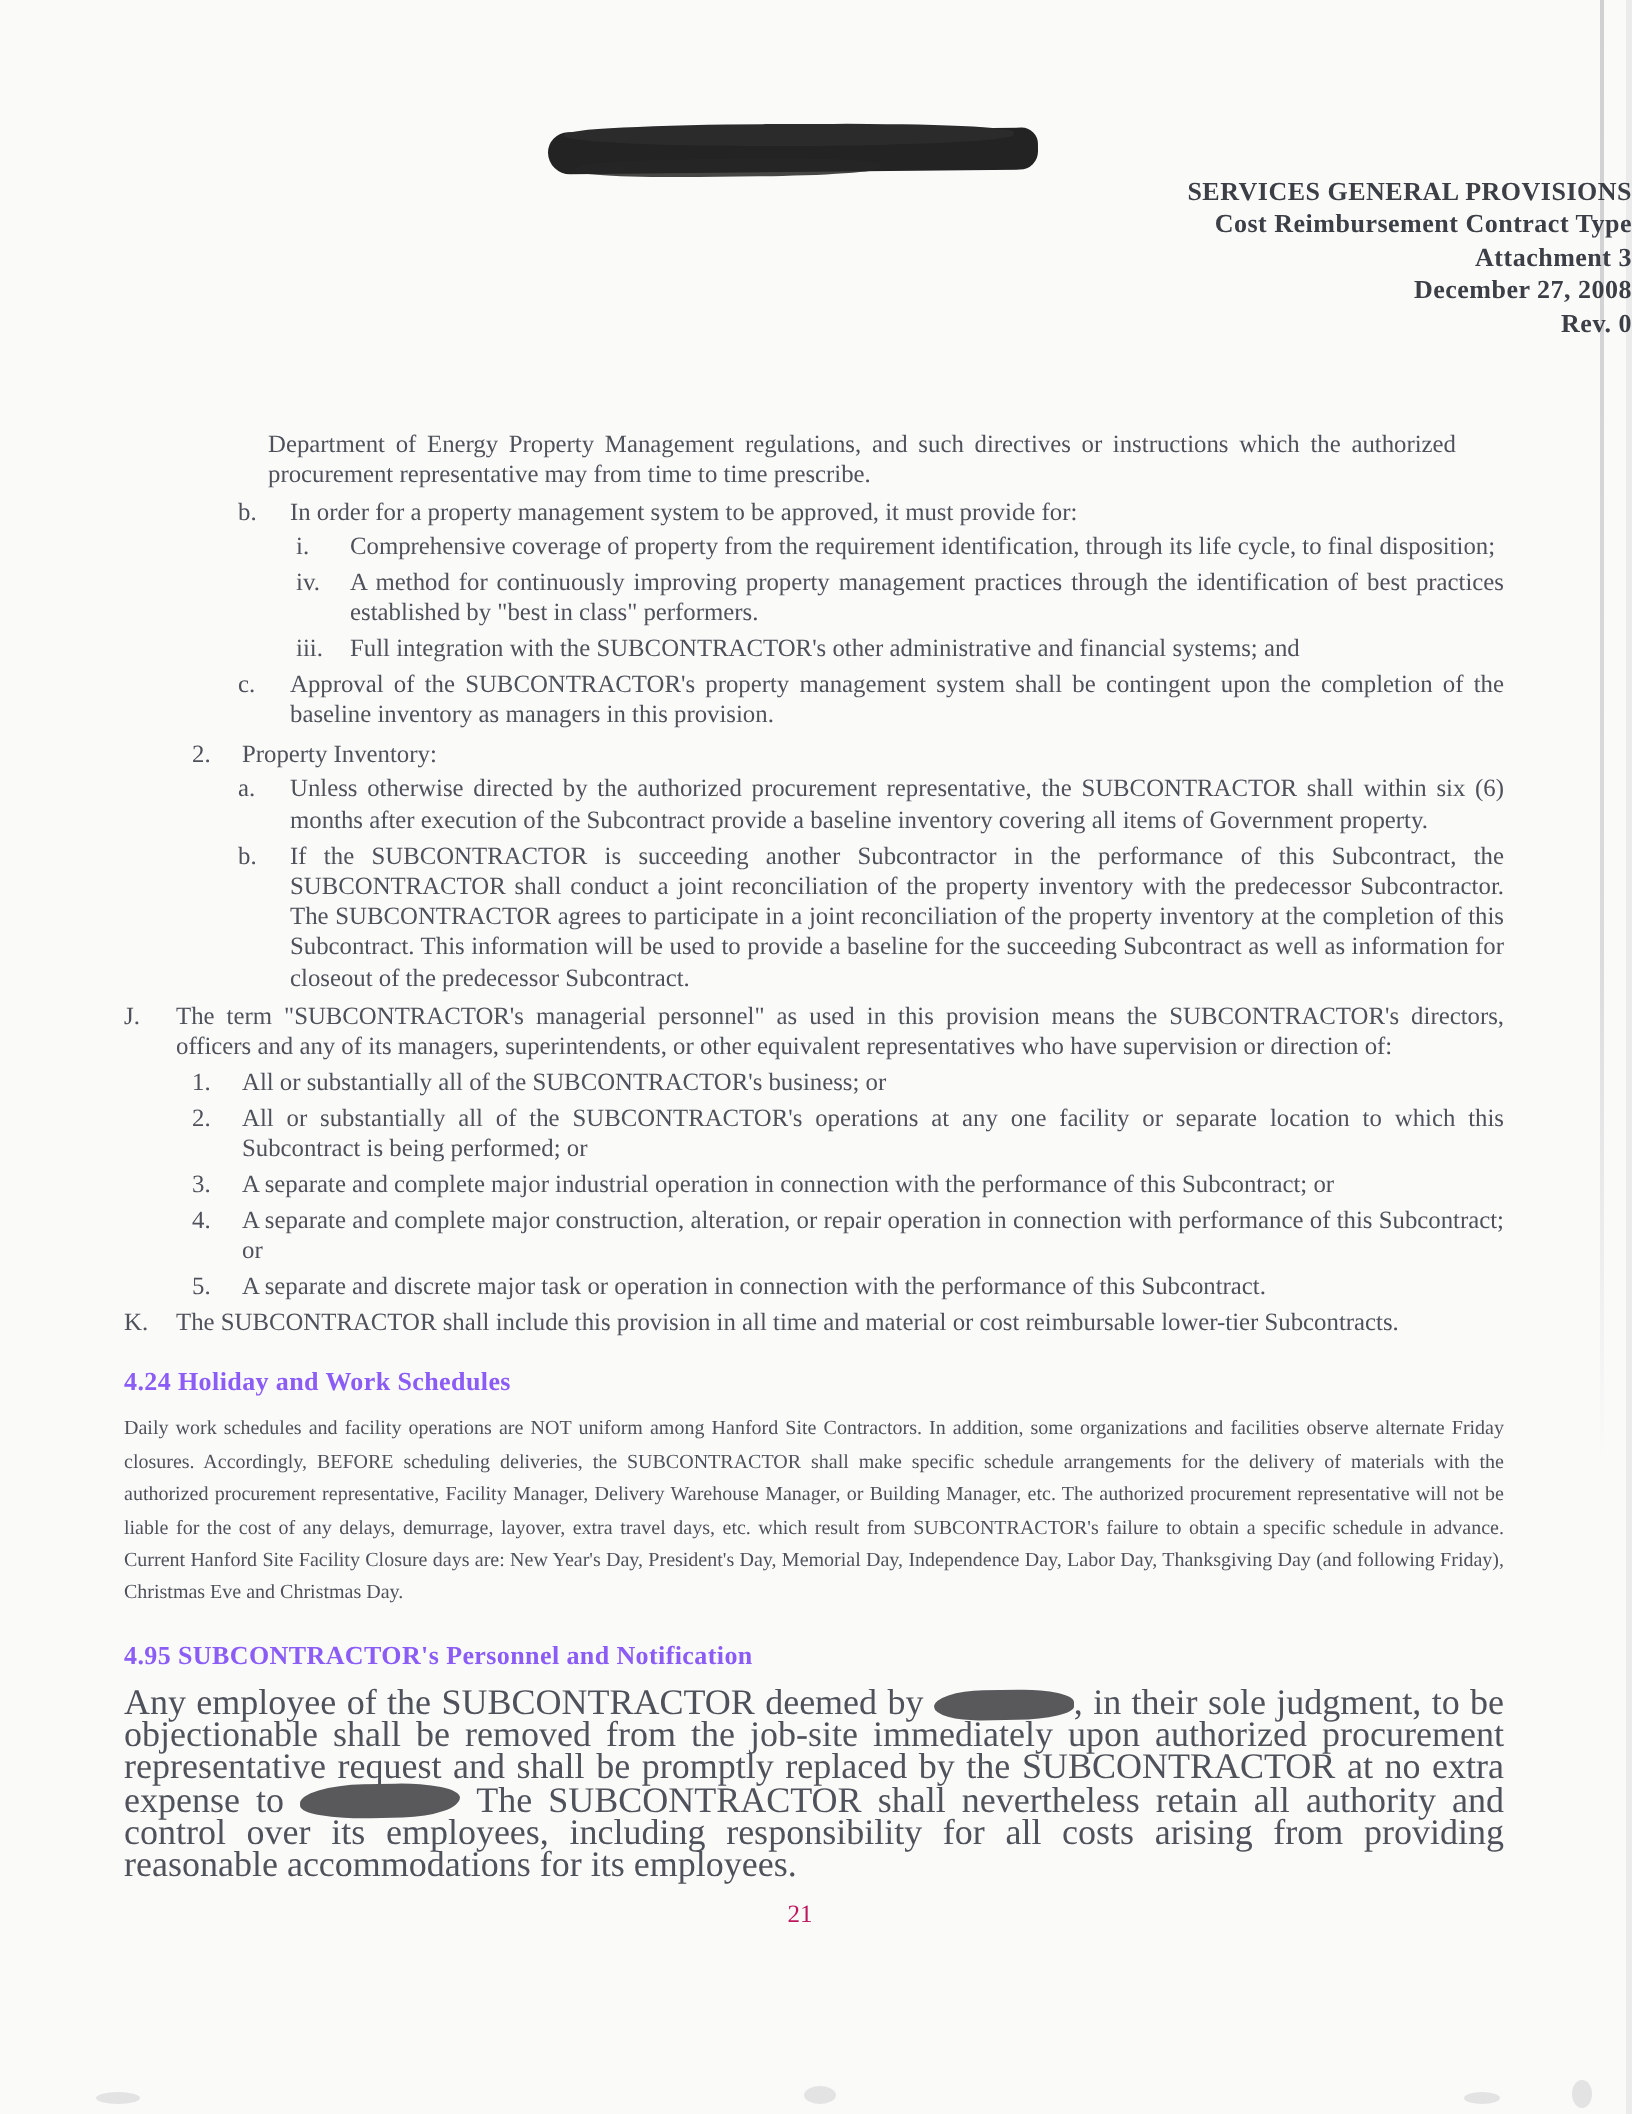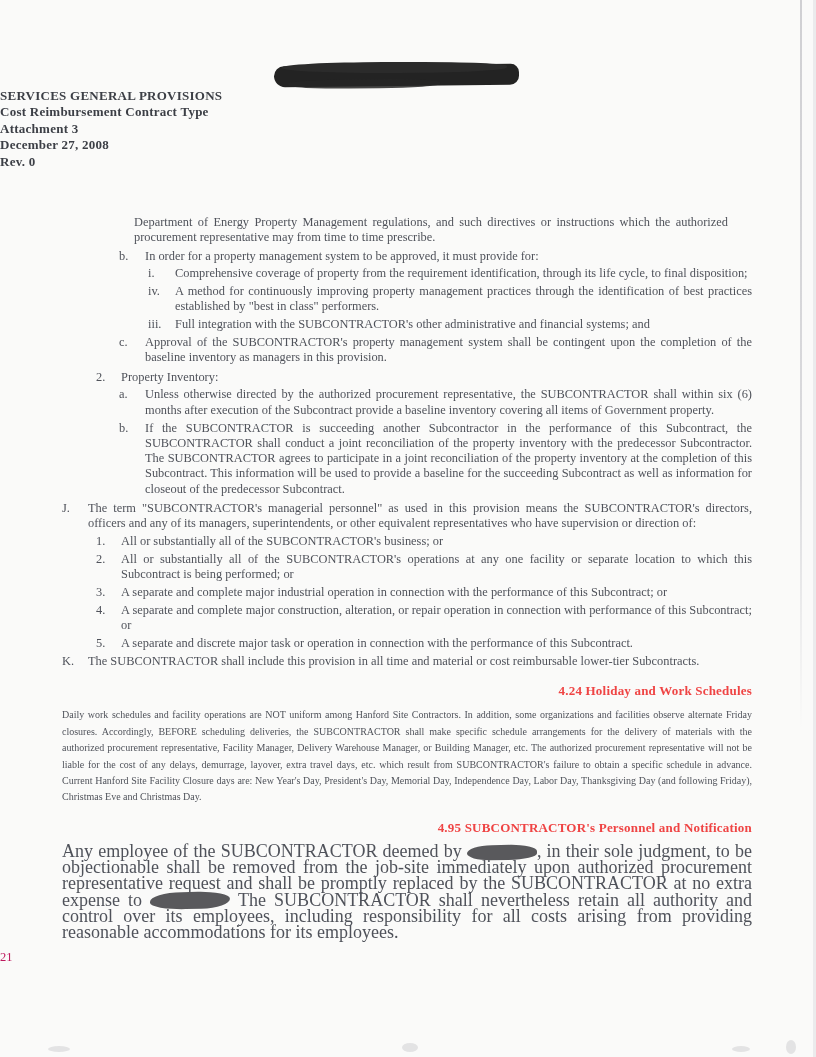--- a/index.html
+++ b/index.html
@@ -48,7 +48,7 @@
   
   .doc-header {
     position: absolute; top: 88px; left: 0; width: 816px;
-    text-align: left; font-weight: bold; color: #3c3f46;
+    text-align: right; font-weight: bold; color: #3c3f46;
     font-size: 13px; line-height: 16.4px; letter-spacing: 0.25px;
   }
 

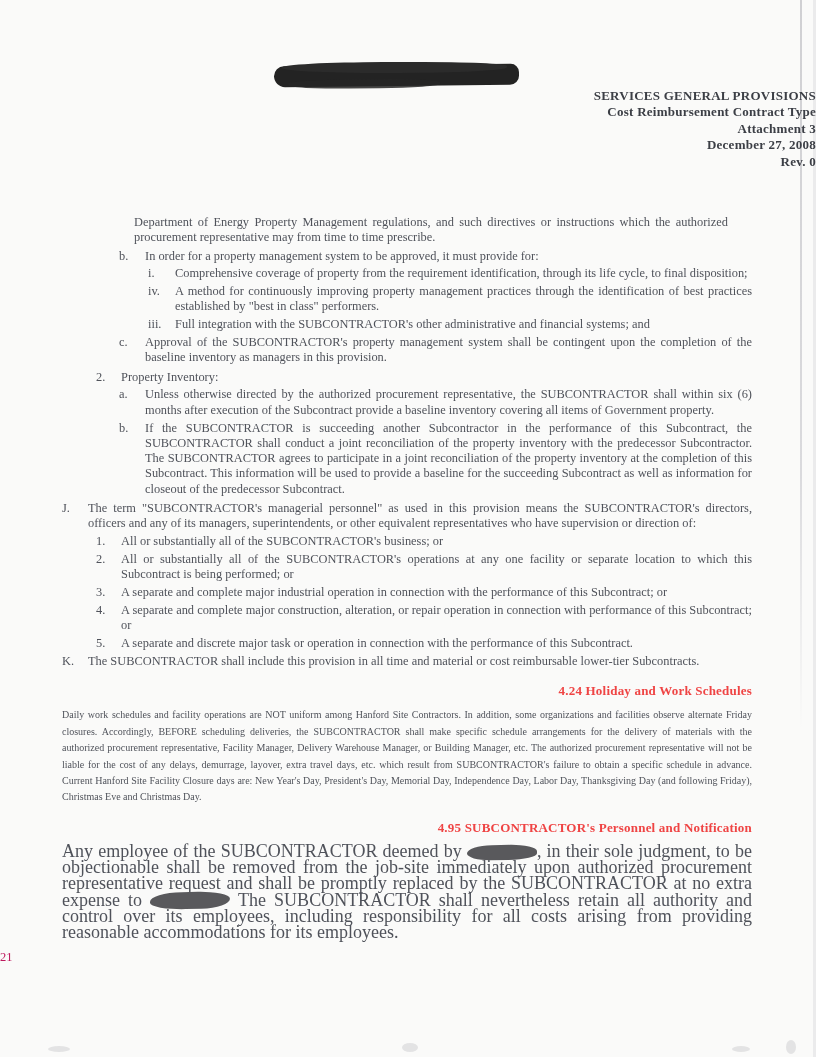--- a/index.html
+++ b/index.html
@@ -69,8 +69,8 @@
   .sp-above { margin-top: 4px; }
 
   .sec-heading {
-    font-weight: bold; color: #ef4444; font-size: 13px;
-    margin: 14px 0 9px 0; text-align: right; letter-spacing: 0.2px;
+    font-weight: bold; color: #8b5cf6; font-size: 13px;
+    margin: 14px 0 9px 0; text-align: left; letter-spacing: 0.2px;
   }
   .sec-para { margin: 0; line-height: 16.4px; font-size: 10px; }
   .sec-para-2 { margin: 0; line-height: 15.9px; font-size: 18px; }

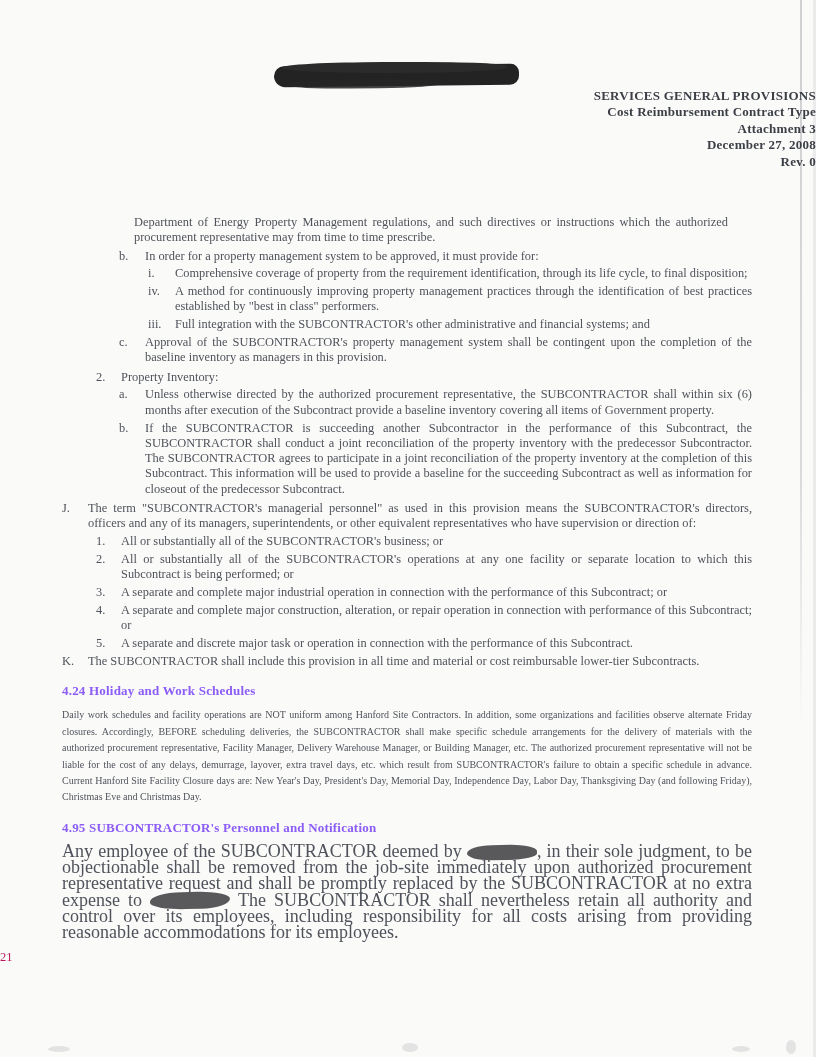--- a/index.html
+++ b/index.html
@@ -83,7 +83,7 @@
 
   .page-number {
     position: absolute; top: 950px; left: 0; width: 800px;
-    text-align: left; font-size: 12.5px; color: #be185d;
+    text-align: center; font-size: 12.5px; color: #be185d;
   }
 </style>
 </head>

